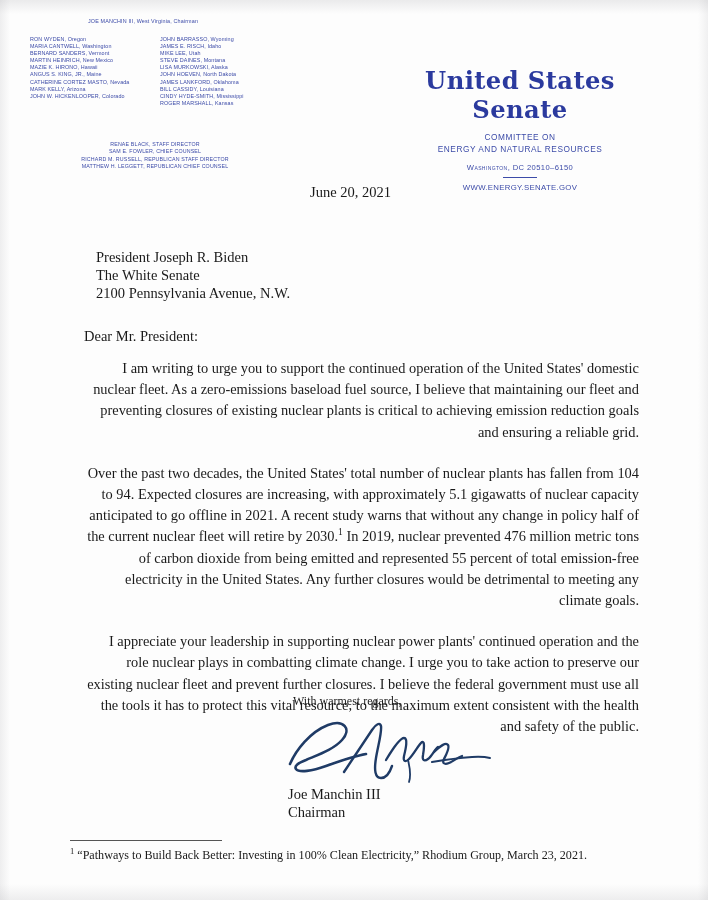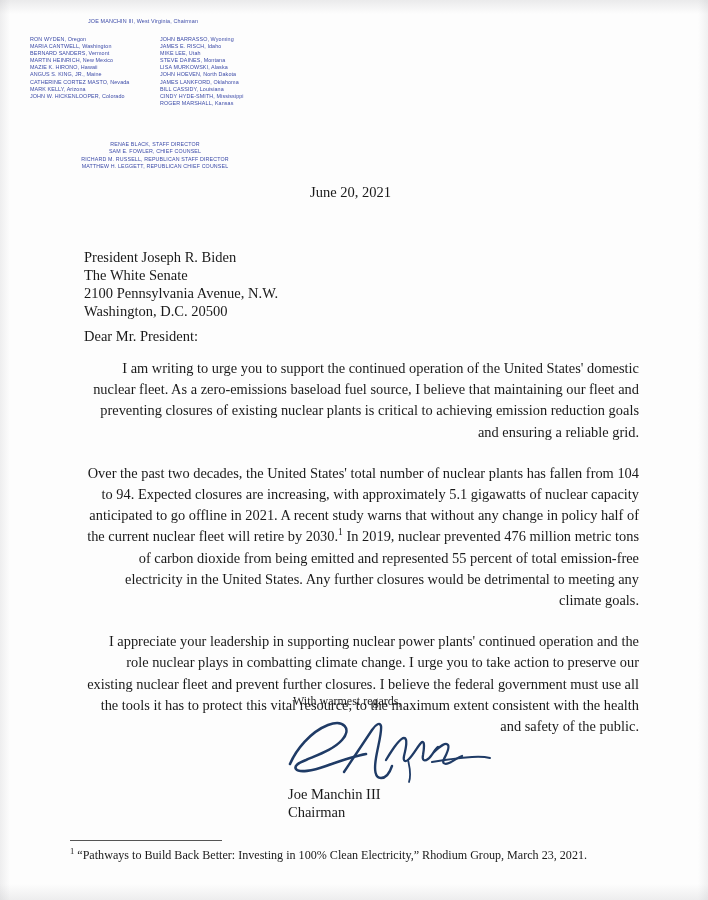--- a/index.html
+++ b/index.html
@@ -288,6 +288,14 @@
       <div class="staff-line">MATTHEW H. LEGGETT, REPUBLICAN CHIEF COUNSEL</div>
     </div>
 
+    <div class="masthead">
+      <div class="senate-title">United States Senate</div>
+      <div class="committee-on">COMMITTEE ON</div>
+      <div class="committee-name">ENERGY AND NATURAL RESOURCES</div>
+      <div class="address-line">Washington, DC 20510–6150</div>
+      <div class="hr-rule"></div>
+      <div class="website">WWW.ENERGY.SENATE.GOV</div>
+    </div>
   </div>
 
   <div class="date">June 20, 2021</div>

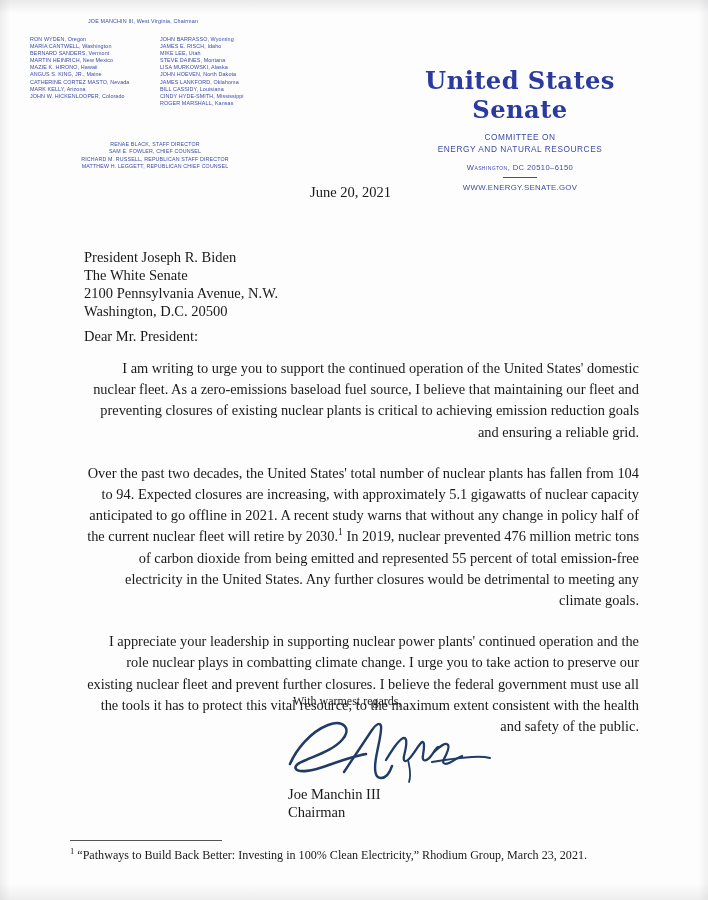--- a/index.html
+++ b/index.html
@@ -169,7 +169,7 @@
   .recipient {
     position: absolute;
     top: 248px;
-    left: 84px;
+    left: 96px;
     font-size: 14.5px;
     line-height: 18px;
   }

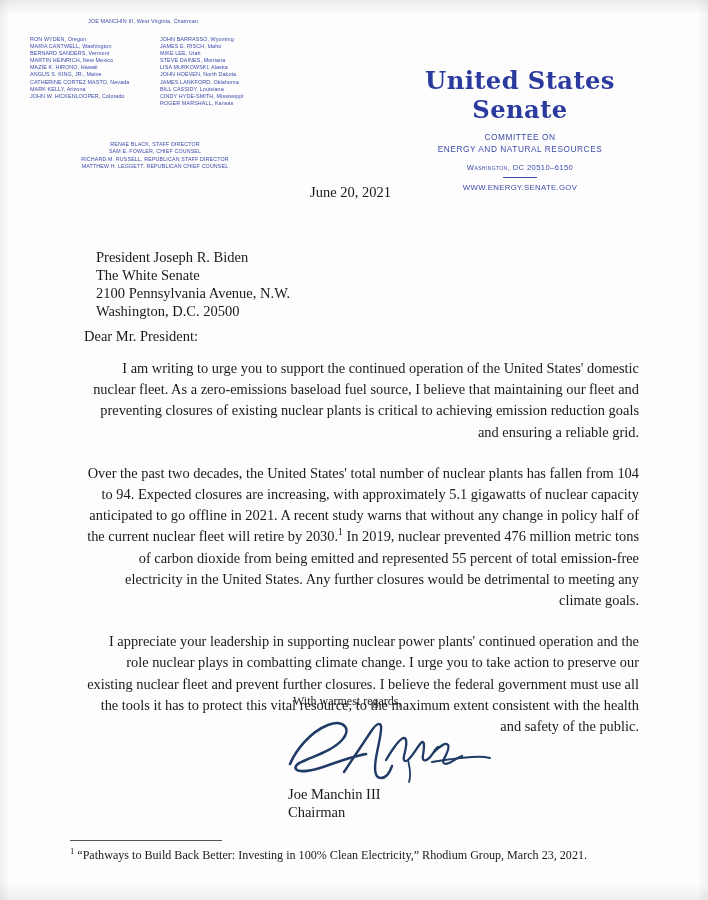--- a/index.html
+++ b/index.html
@@ -304,7 +304,6 @@
     <div>President Joseph R. Biden</div>
     <div>The White Senate</div>
     <div>2100 Pennsylvania Avenue, N.W.</div>
-    <div>Washington, D.C. 20500</div>
   </div>
 
   <div class="salutation">Dear Mr. President:</div>

